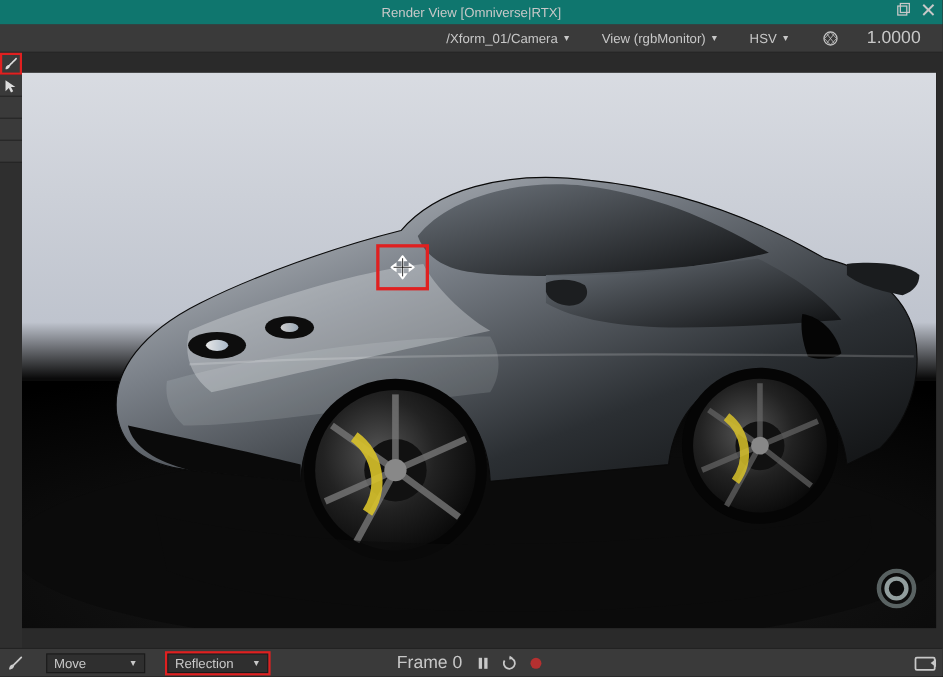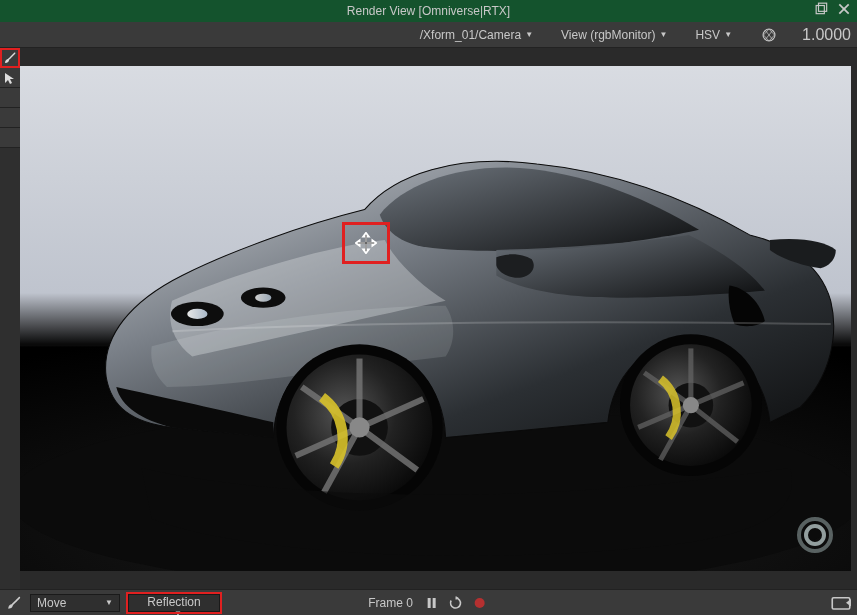--- a/index.html
+++ b/index.html
@@ -7,7 +7,7 @@
   .window { position: relative; width: 857px; height: 615px; background: #3a3a3a; }
 
   
-  .titlebar { height: 22px; background: #14532d; position: relative; display:flex; align-items:center;text-decoration:underline; }
+  .titlebar { height: 22px; background: #0f766e; position: relative; display:flex; align-items:center;text-decoration:underline; }
   .titlebar .title { position:absolute; left:50%; transform:translateX(-50%); font-size:12px; color:#c8c8c8; }
   .titlebar .win-controls { position:absolute; right:6px; top:2px; display:flex; gap:8px; }
   .win-controls span { width:14px; height:14px; display:flex; align-items:center; justify-content:center; color:#c8c8c8; font-size:11px; }

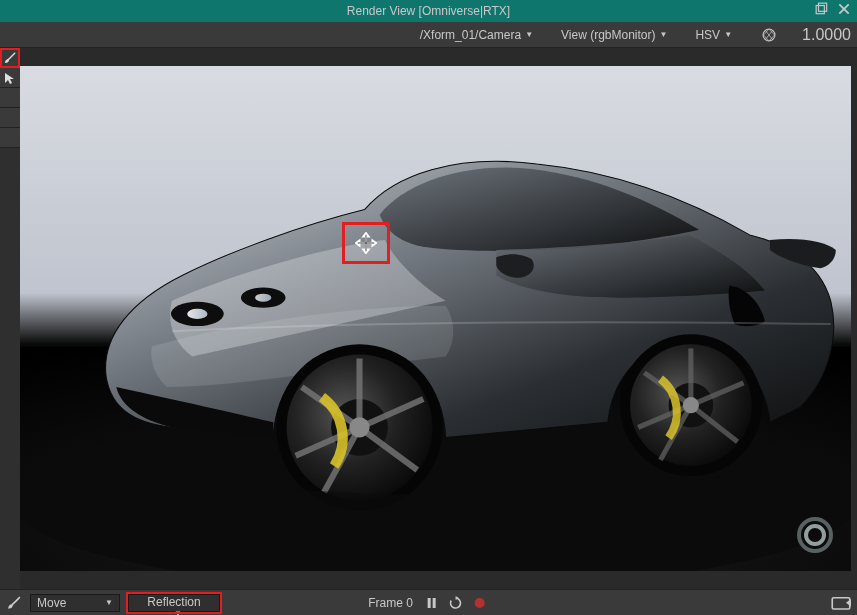--- a/index.html
+++ b/index.html
@@ -13,7 +13,7 @@
   .win-controls span { width:14px; height:14px; display:flex; align-items:center; justify-content:center; color:#c8c8c8; font-size:11px; }
 
   
-  .headerbar { height: 26px; background:#3a3a3a; display:flex; align-items:center; justify-content:flex-end; padding:0 6px; gap:20px; border-bottom:1px solid #222; }
+  .headerbar { height: 26px; background:#3a3a3a; display:flex; align-items:center; justify-content:flex-end; padding:0 20px; gap:20px; border-bottom:1px solid #222; }
   .dropdown { display:flex; align-items:center; gap:4px; height:20px; padding:0 4px; font-size:12px; color:#c8c8c8; }
   .dropdown .tri { font-size:8px; color:#c8c8c8; }
   .focal-icon { width:26px; height:20px; display:flex; align-items:center; justify-content:center; }

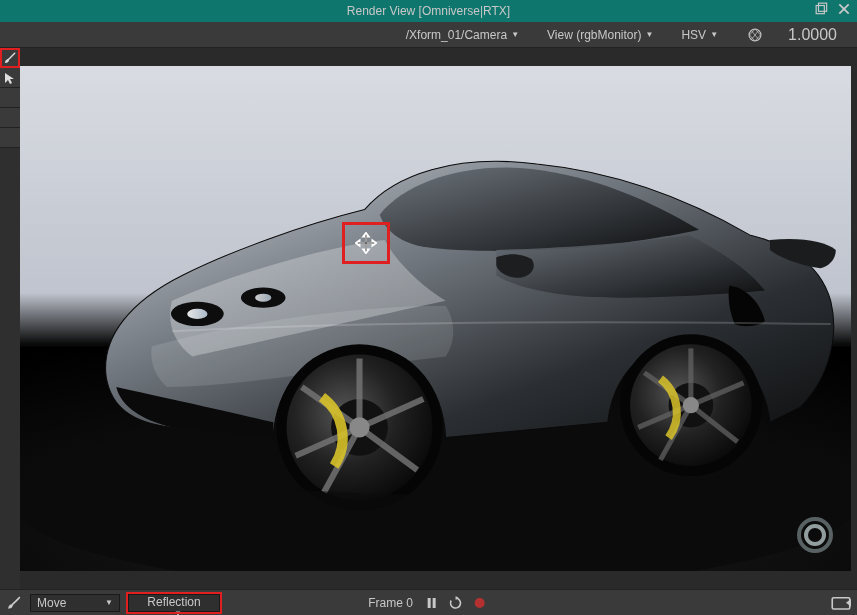--- a/index.html
+++ b/index.html
@@ -35,7 +35,7 @@
   .hit-box svg { width:22px; height:22px; }
 
   
-  .bottombar { height:26px; background:#3a3a3a; display:flex; align-items:center; padding:0 6px; gap:8px; border-top:1px solid #222; position:relative; }
+  .bottombar { height:26px; background:#3a3a3a; display:flex; align-items:center; padding:0 6px; gap:20px; border-top:1px solid #222; position:relative; }
   .left-slot-icon { width:16px; height:16px; display:flex; align-items:center; justify-content:center; }
   .drop-select { height:18px; background:#2f2f2f; display:flex; align-items:center; justify-content:space-between; padding:0 6px; font-size:12px; color:#c8c8c8; border:1px solid #1a1a1a; }
   .drop-select .tri { font-size:8px; color:#c8c8c8; margin-left:8px; }

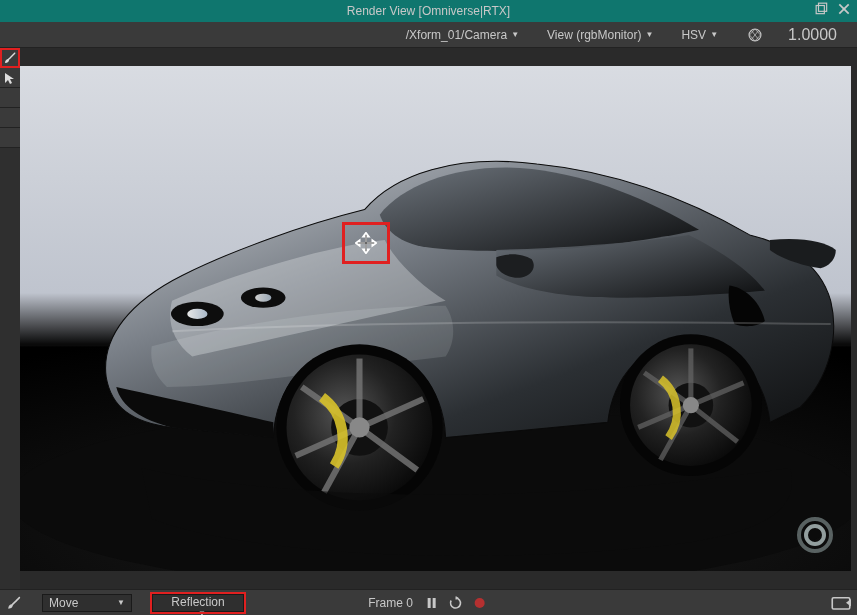--- a/index.html
+++ b/index.html
@@ -41,7 +41,7 @@
   .drop-select .tri { font-size:8px; color:#c8c8c8; margin-left:8px; }
   .drop-select.hl { outline:2px solid #e02020; outline-offset:0px; }
   #move-select { width:90px; }
-  #refl-select { width:92px;flex-direction:column; }
+  #refl-select { width:92px; }
   .frame-label { font-size:12px; color:#c8c8c8; }
   .bottom-center { position:absolute; left:50%; transform:translateX(-50%); display:flex; align-items:center; gap:10px; }
   .playbar { display:flex; align-items:center; gap:6px; }

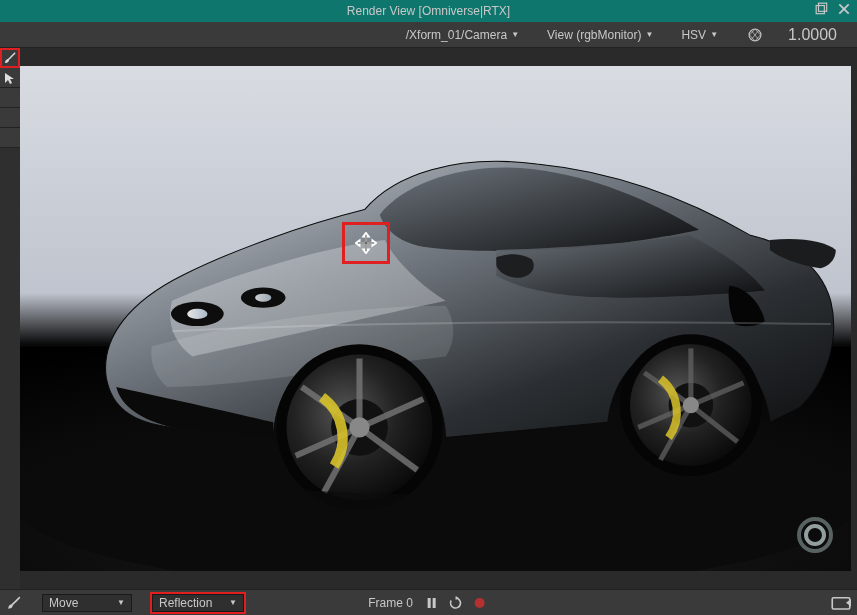--- a/index.html
+++ b/index.html
@@ -42,7 +42,7 @@
   .drop-select.hl { outline:2px solid #e02020; outline-offset:0px; }
   #move-select { width:90px; }
   #refl-select { width:92px; }
-  .frame-label { font-size:12px; color:#c8c8c8; }
+  .frame-label { font-size:16px; color:#c8c8c8; }
   .bottom-center { position:absolute; left:50%; transform:translateX(-50%); display:flex; align-items:center; gap:10px; }
   .playbar { display:flex; align-items:center; gap:6px; }
   .pb-btn { width:18px; height:18px; display:flex; align-items:center; justify-content:center; }

